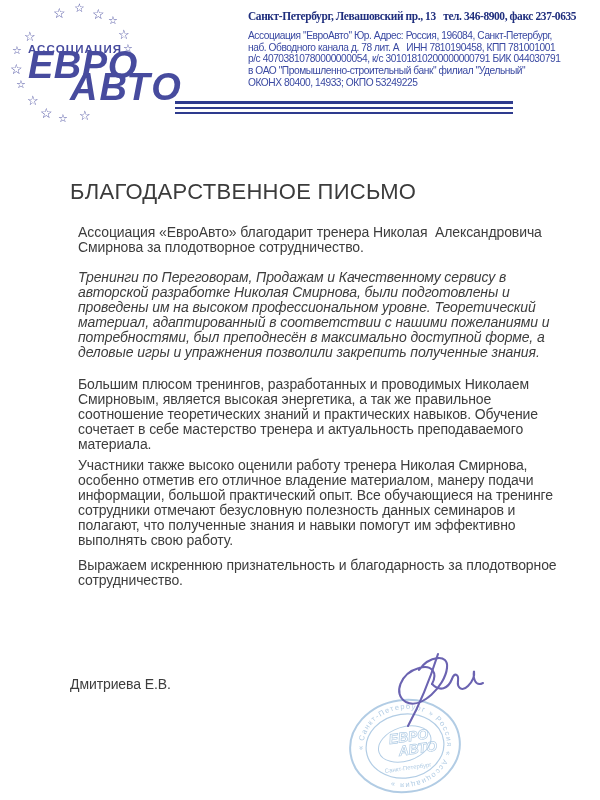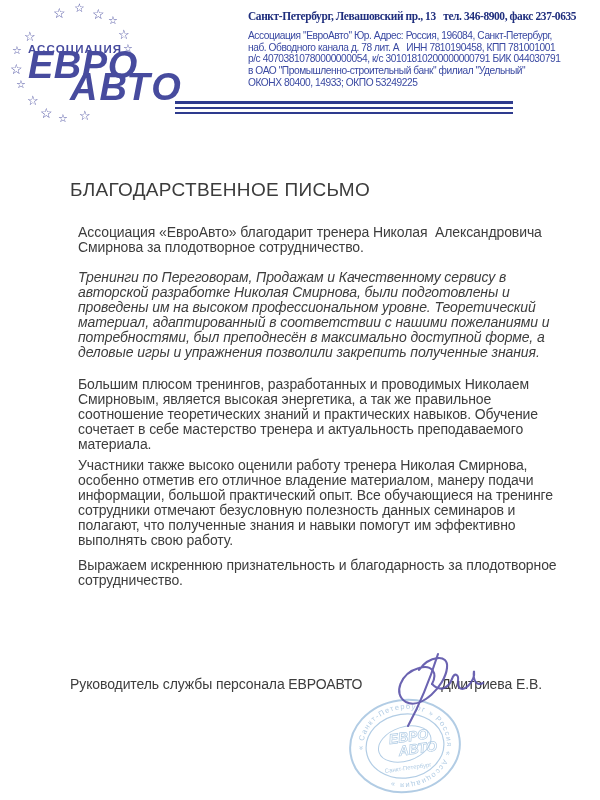--- a/index.html
+++ b/index.html
@@ -47,7 +47,7 @@
   
   .title {
     position:absolute; left:70px; top:179px;
-    font-size:19px; letter-spacing:.3px; color:#3b3b3b; white-space:pre;
+    font-size:22px; letter-spacing:.3px; color:#3b3b3b; white-space:pre;
   }
   .para {
     position:absolute; left:70px; width:528px; margin:8px;

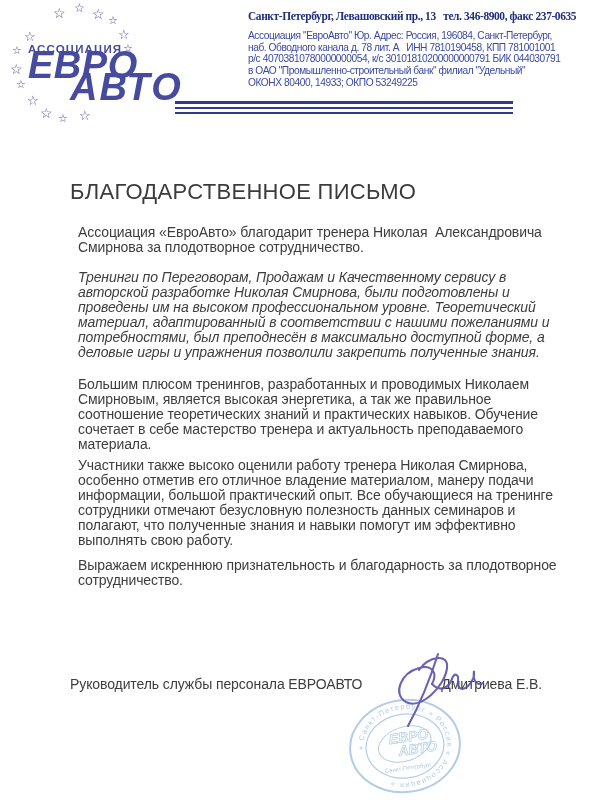--- a/index.html
+++ b/index.html
@@ -126,7 +126,6 @@
 сотрудничество.</p>
 
 <div class="sign-row">
-  <span>Руководитель службы персонала ЕВРОАВТО</span>
   <span>Дмитриева Е.В.</span>
 </div>
 

